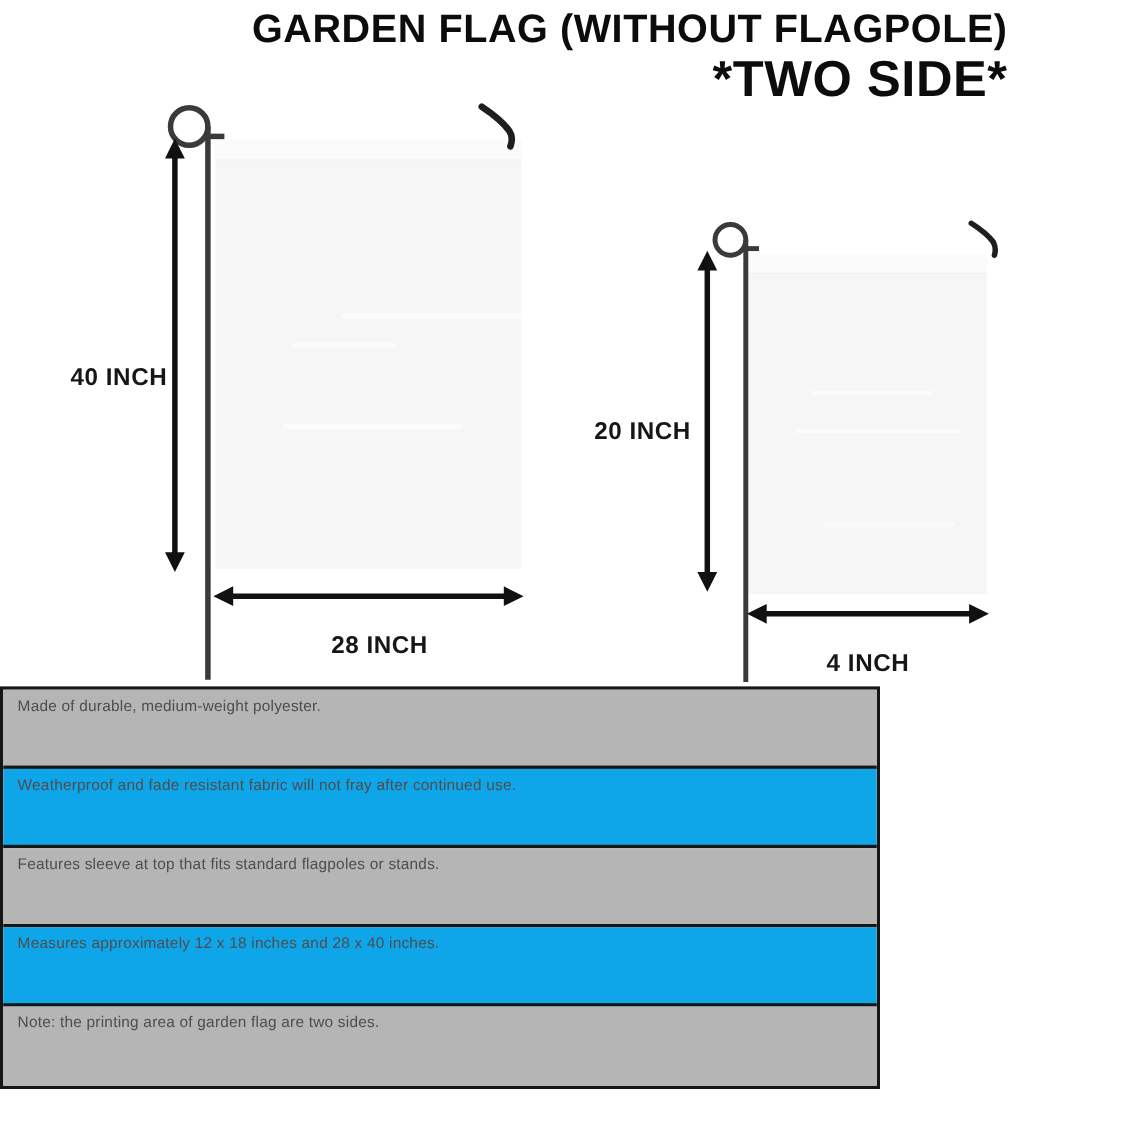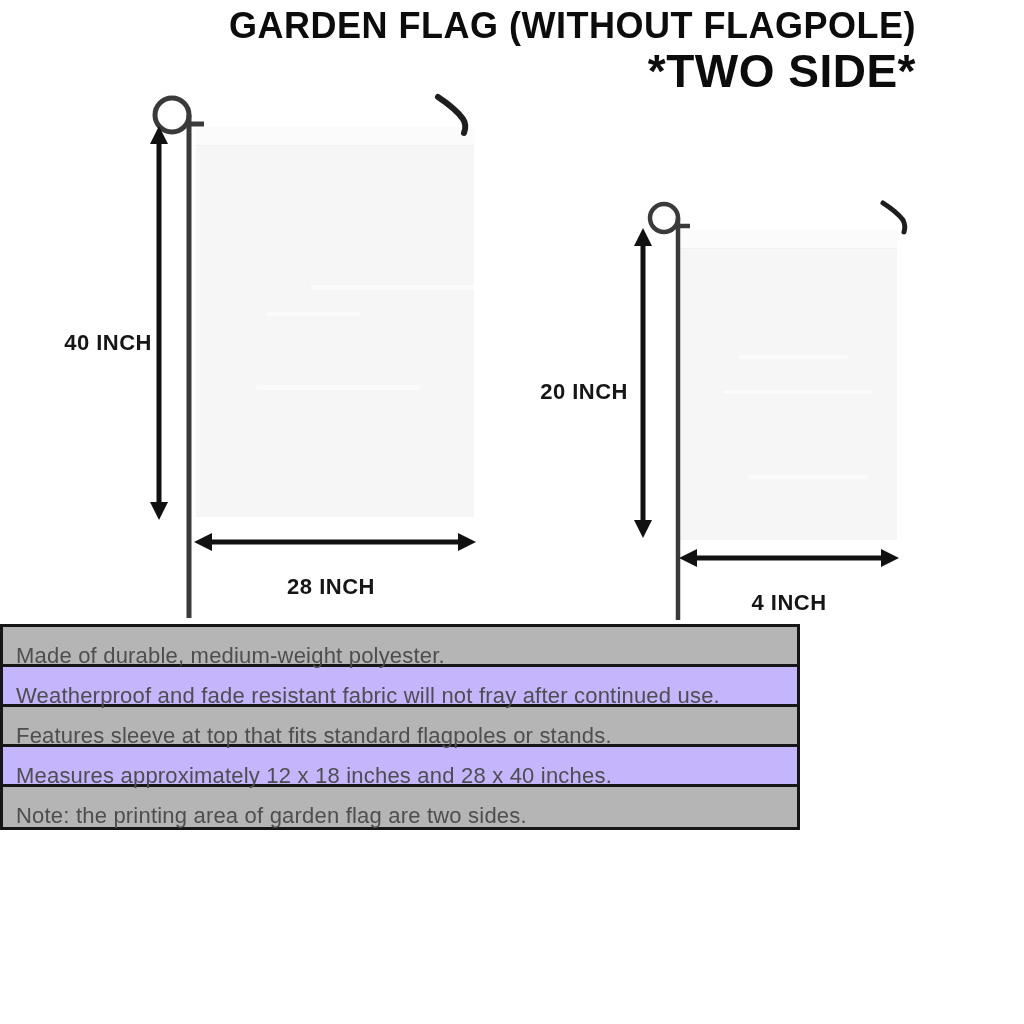--- a/index.html
+++ b/index.html
@@ -91,7 +91,7 @@
   </svg>
 
   <div class="dim-label dim-right" style="left:48px;top:302px;width:104px;">40 INCH</div>
-  <div class="dim-label dim-center" style="left:190px;top:546px;width:282px;">28 INCH</div>
+  <div class="dim-label dim-center" style="left:204px;top:546px;width:282px;">28 INCH</div>
 
   <div class="flag flag-small">
     <div class="sleeve"></div>

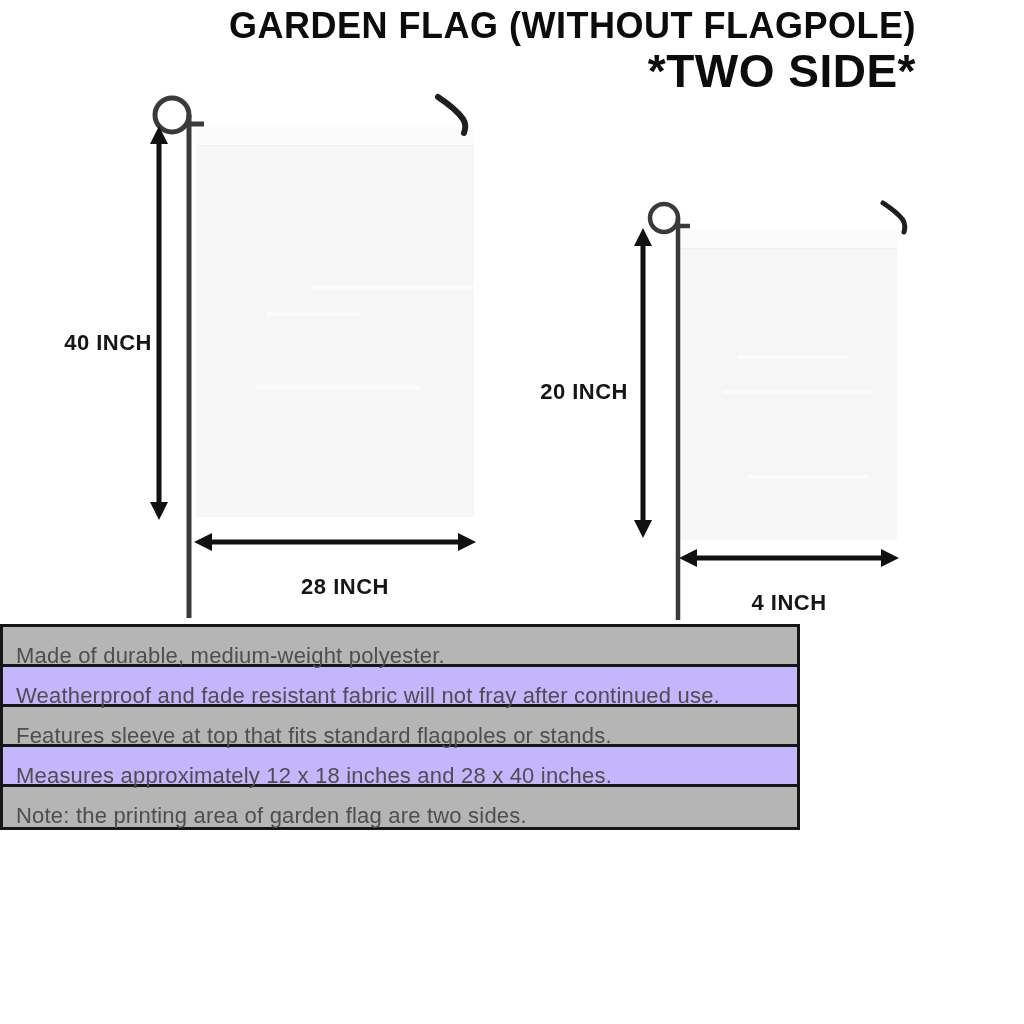--- a/index.html
+++ b/index.html
@@ -42,9 +42,9 @@
     border:3px solid #161616;background:#fff;
   }
   .spec-row{
-    height:40px;box-sizing:border-box;
-    padding:16px 14px 0 13px;
-    font-size:22px;color:#4e4e4e;letter-spacing:.2px;
+    height:72px;box-sizing:border-box;
+    padding:6px 14px 0 13px;
+    font-size:14px;color:#4e4e4e;letter-spacing:.2px;
     border-bottom:3px solid #161616;
   }
   .spec-row:last-child{border-bottom:none;}

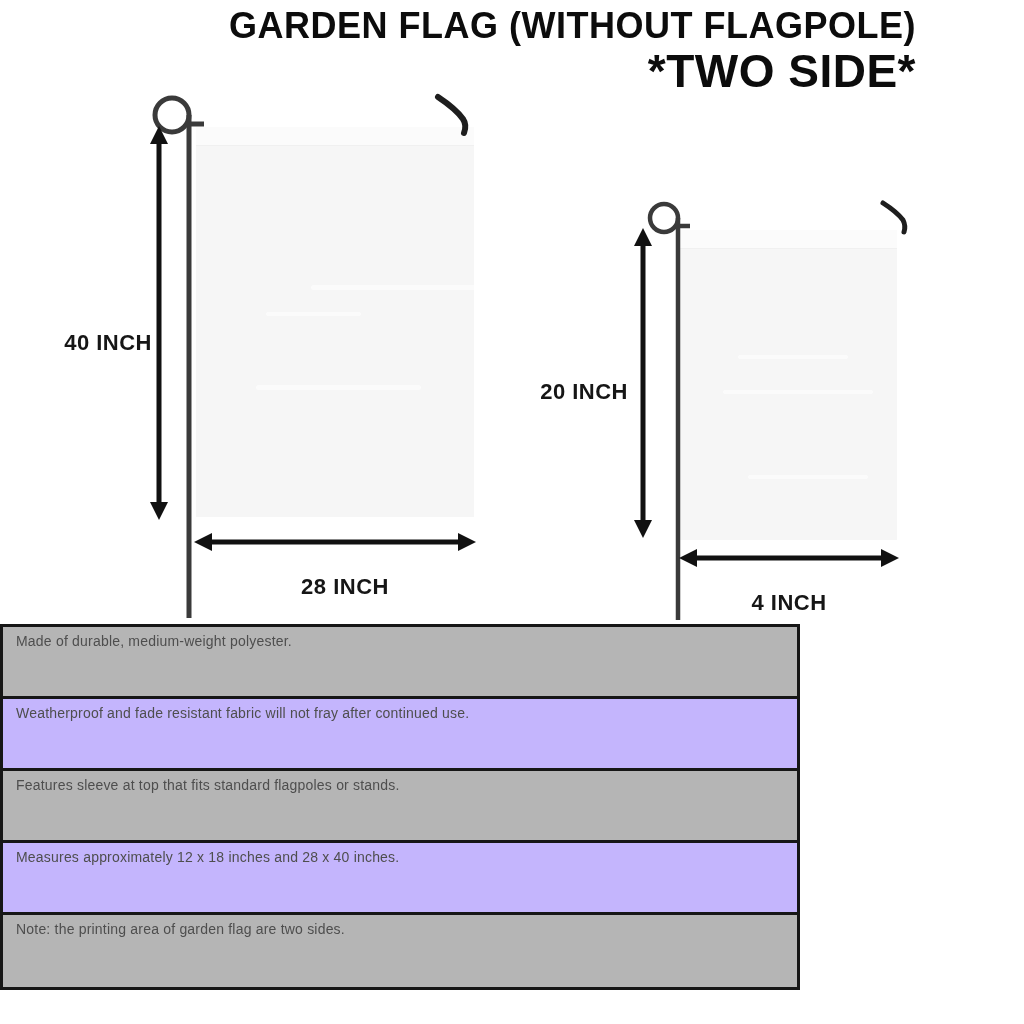--- a/index.html
+++ b/index.html
@@ -49,7 +49,7 @@
   }
   .spec-row:last-child{border-bottom:none;}
   .row-gray{background:#b5b5b5;}
-  .row-white{background:#c4b5fd;}
+  .row-white{background:#0ea5e9;}
 </style>
 </head>
 <body>

